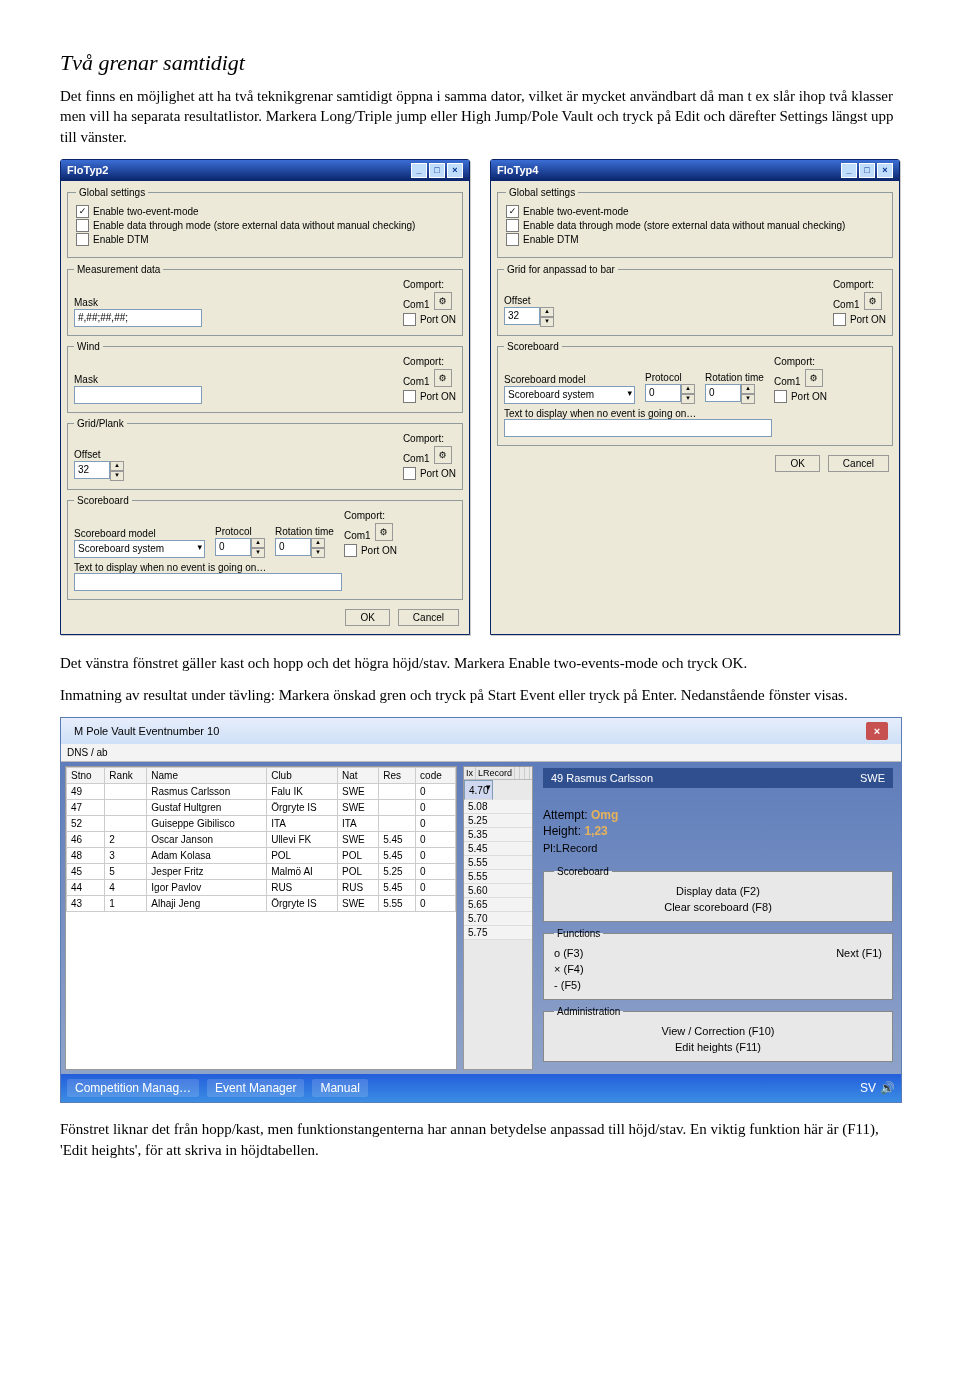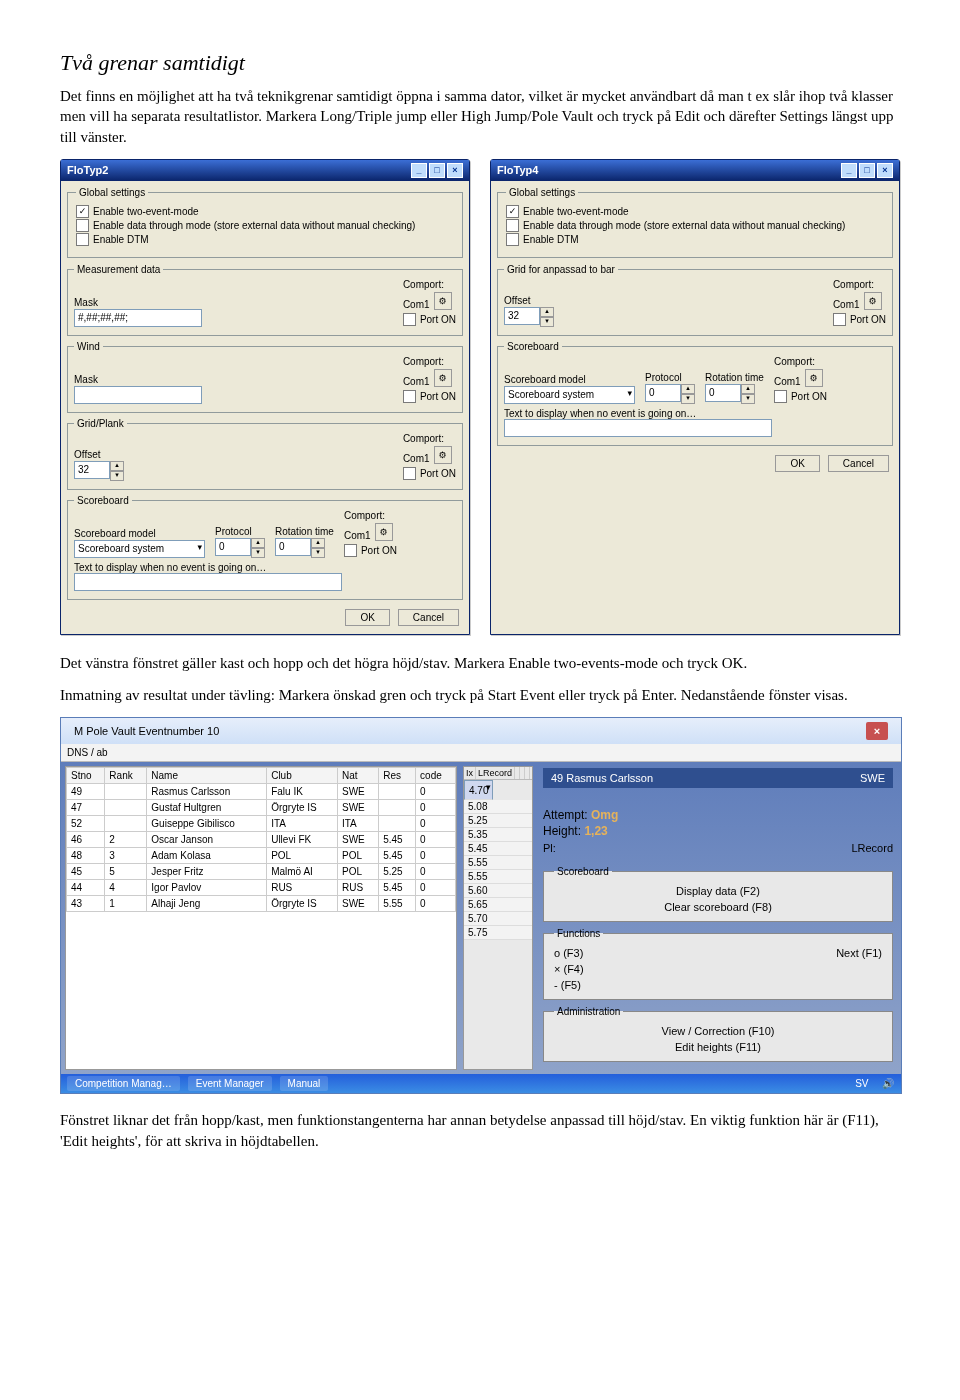--- a/index.html
+++ b/index.html
@@ -130,7 +130,7 @@
   .rightpanel .athlete { background:#2f4f8f; color:#fff; padding:4px 8px; font-size:11px; display:flex; justify-content:space-between; margin-bottom:20px;}
   .rightpanel .stat { font-size:12px; margin:2px 0;}
   .rightpanel .stat .v { color:#e6b25a; font-weight:bold;}
-  .rightpanel .plline { display:flex; justify-content:space-between; font-size:11px; padding:2px 0 6px 0;}
+  .rightpanel .plline { display:flex; font-size:11px; padding:2px 0 6px 0;}
   fieldset.rp { border:1px solid #888; background:#e8e8e8; padding:6px 10px; margin:6px 0;}
   fieldset.rp legend { font-size:10px; padding:0 3px;}
   fieldset.rp div { font-size:11px; padding:2px 0; text-align:center;}

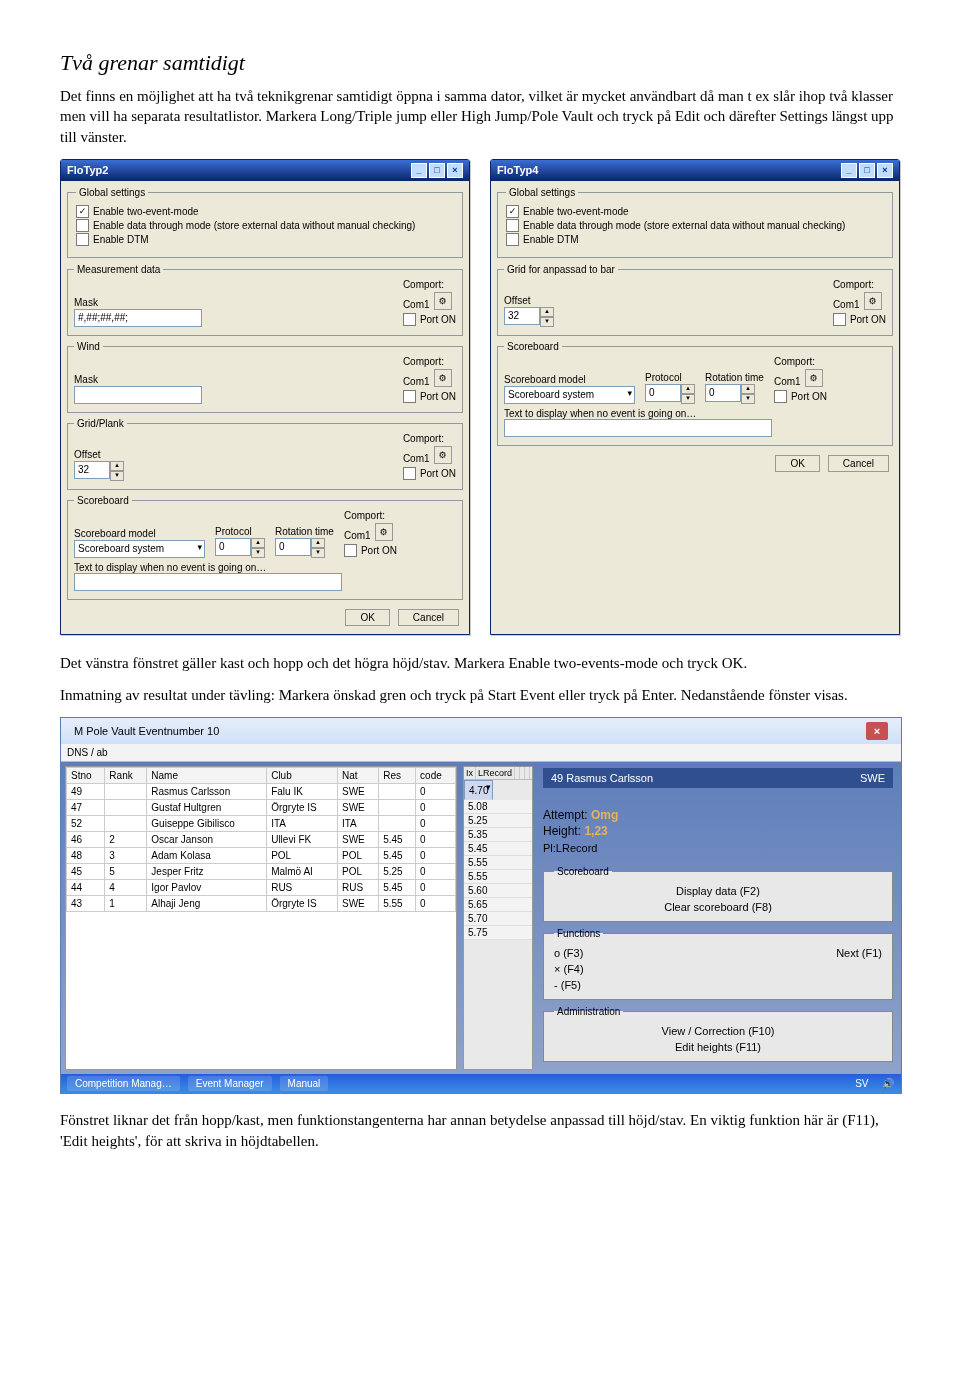--- a/index.html
+++ b/index.html
@@ -135,7 +135,7 @@
   fieldset.rp legend { font-size:10px; padding:0 3px;}
   fieldset.rp div { font-size:11px; padding:2px 0; text-align:center;}
   fieldset.rp .fnrow { display:flex; justify-content:space-between;gap:33px;}
-  .taskbar { background:linear-gradient(#245edb,#3b8de4); height:19px; display:flex; align-items:center; padding:0 6px; gap:8px; color:#fff; font-size:10px;}
+  .taskbar { background:linear-gradient(#245edb,#3b8de4); height:28px; display:flex; align-items:center; padding:0 6px; gap:8px; color:#fff; font-size:12px;}
   .taskbar .titem { background:rgba(255,255,255,.15); padding:2px 8px; border-radius:2px;}
   .taskbar .tray { margin-left:auto; display:flex; gap:14px; }
 </style>

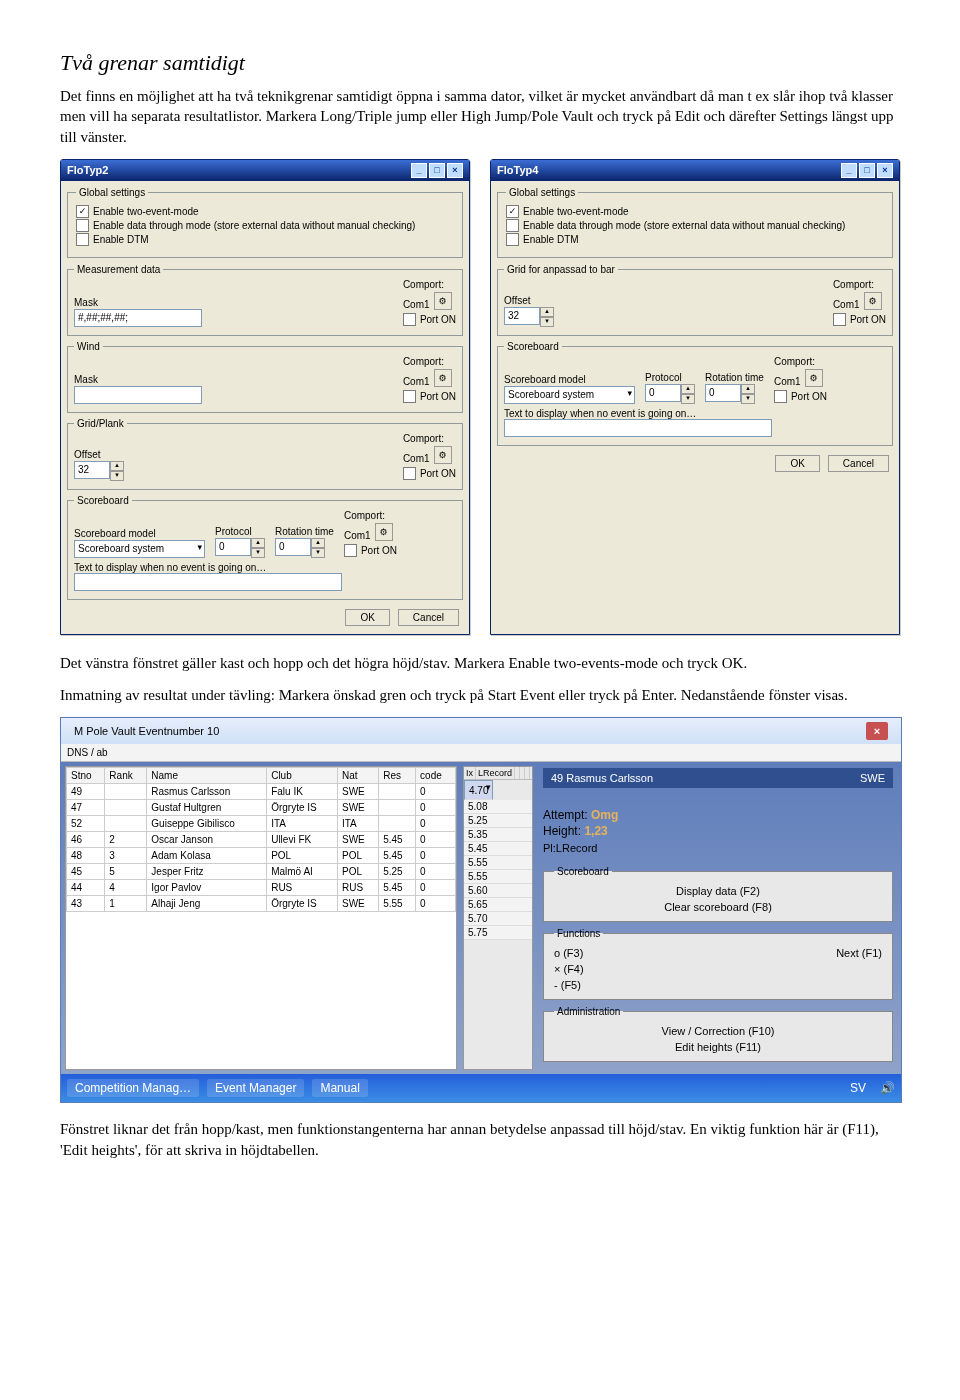--- a/index.html
+++ b/index.html
@@ -137,7 +137,7 @@
   fieldset.rp .fnrow { display:flex; justify-content:space-between;gap:33px;}
   .taskbar { background:linear-gradient(#245edb,#3b8de4); height:28px; display:flex; align-items:center; padding:0 6px; gap:8px; color:#fff; font-size:12px;}
   .taskbar .titem { background:rgba(255,255,255,.15); padding:2px 8px; border-radius:2px;}
-  .taskbar .tray { margin-left:auto; display:flex; gap:14px; }
+  .taskbar .tray { margin-left:auto; display:flex; gap:4px; }
 </style>
 </head>
 <body>

